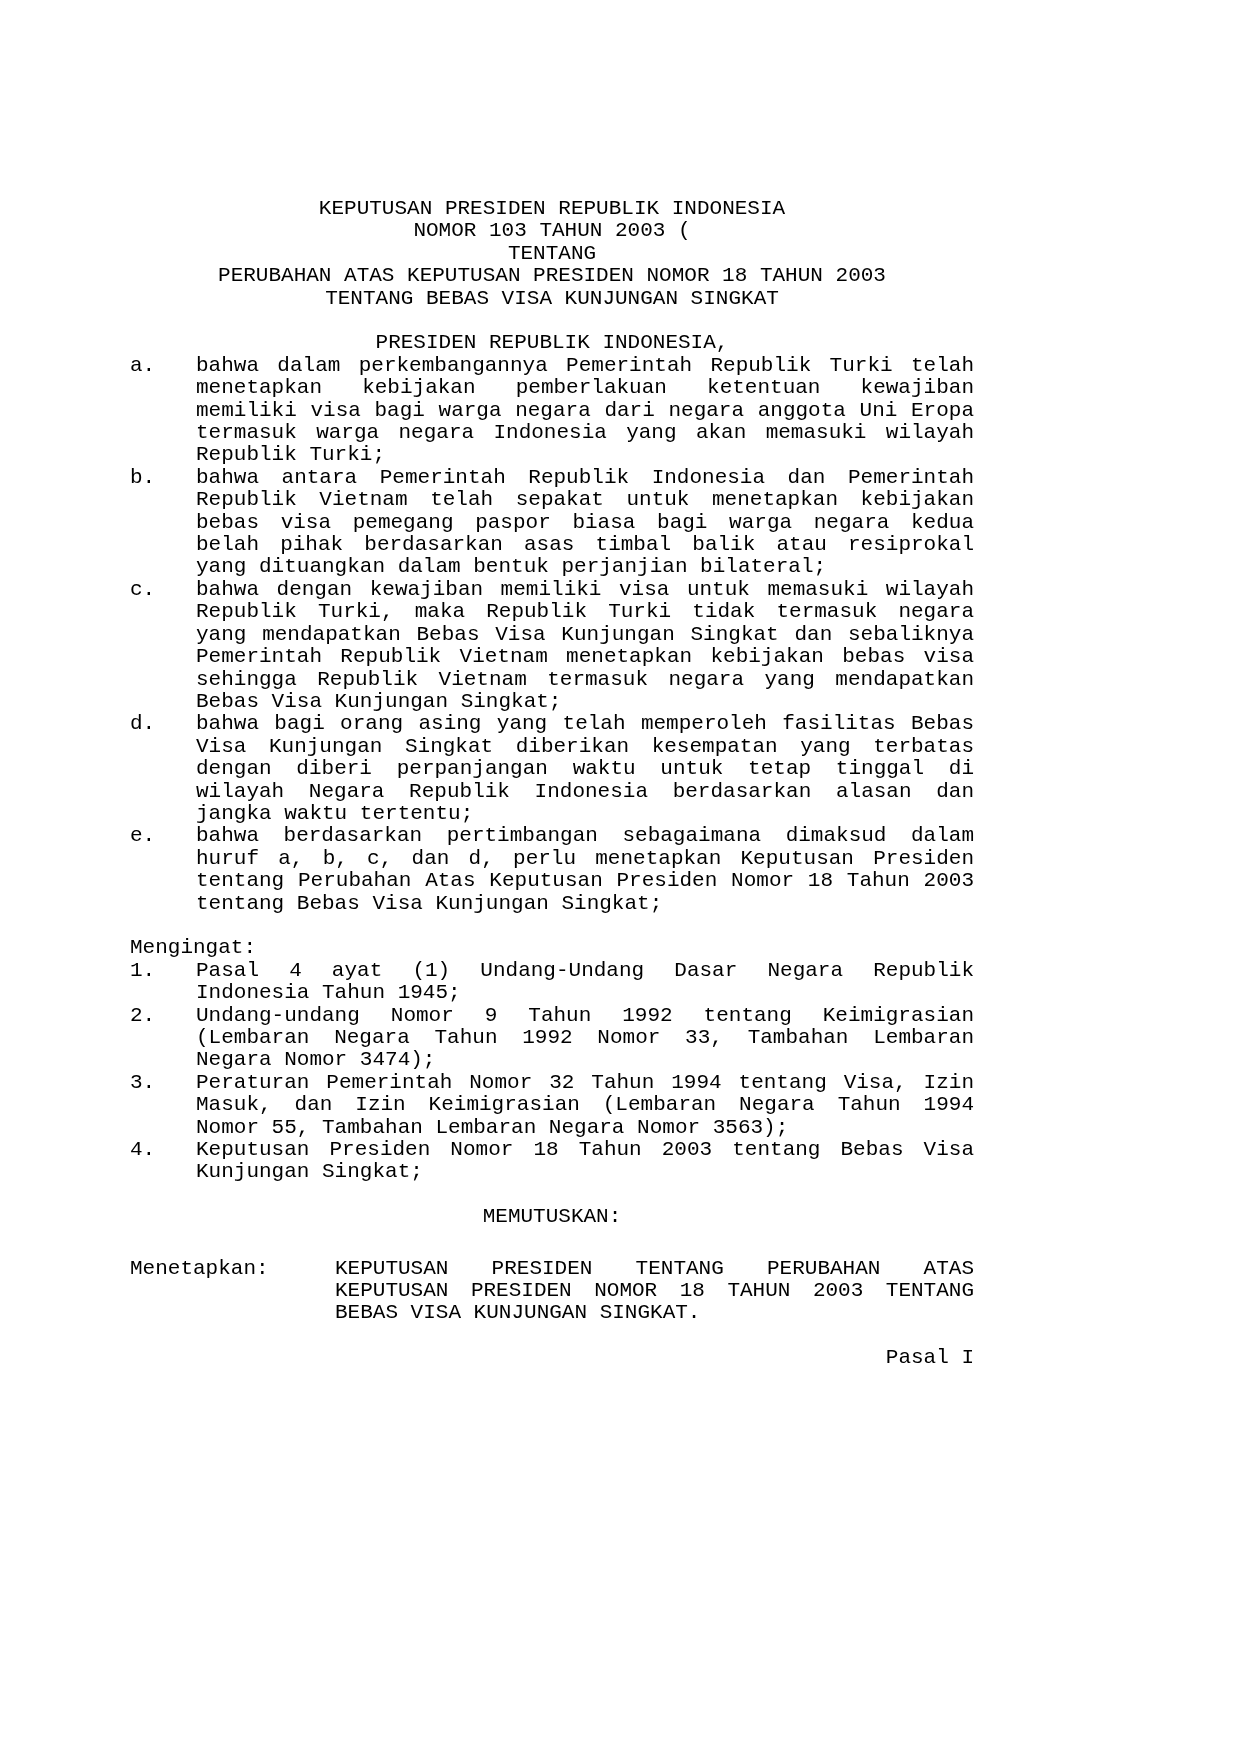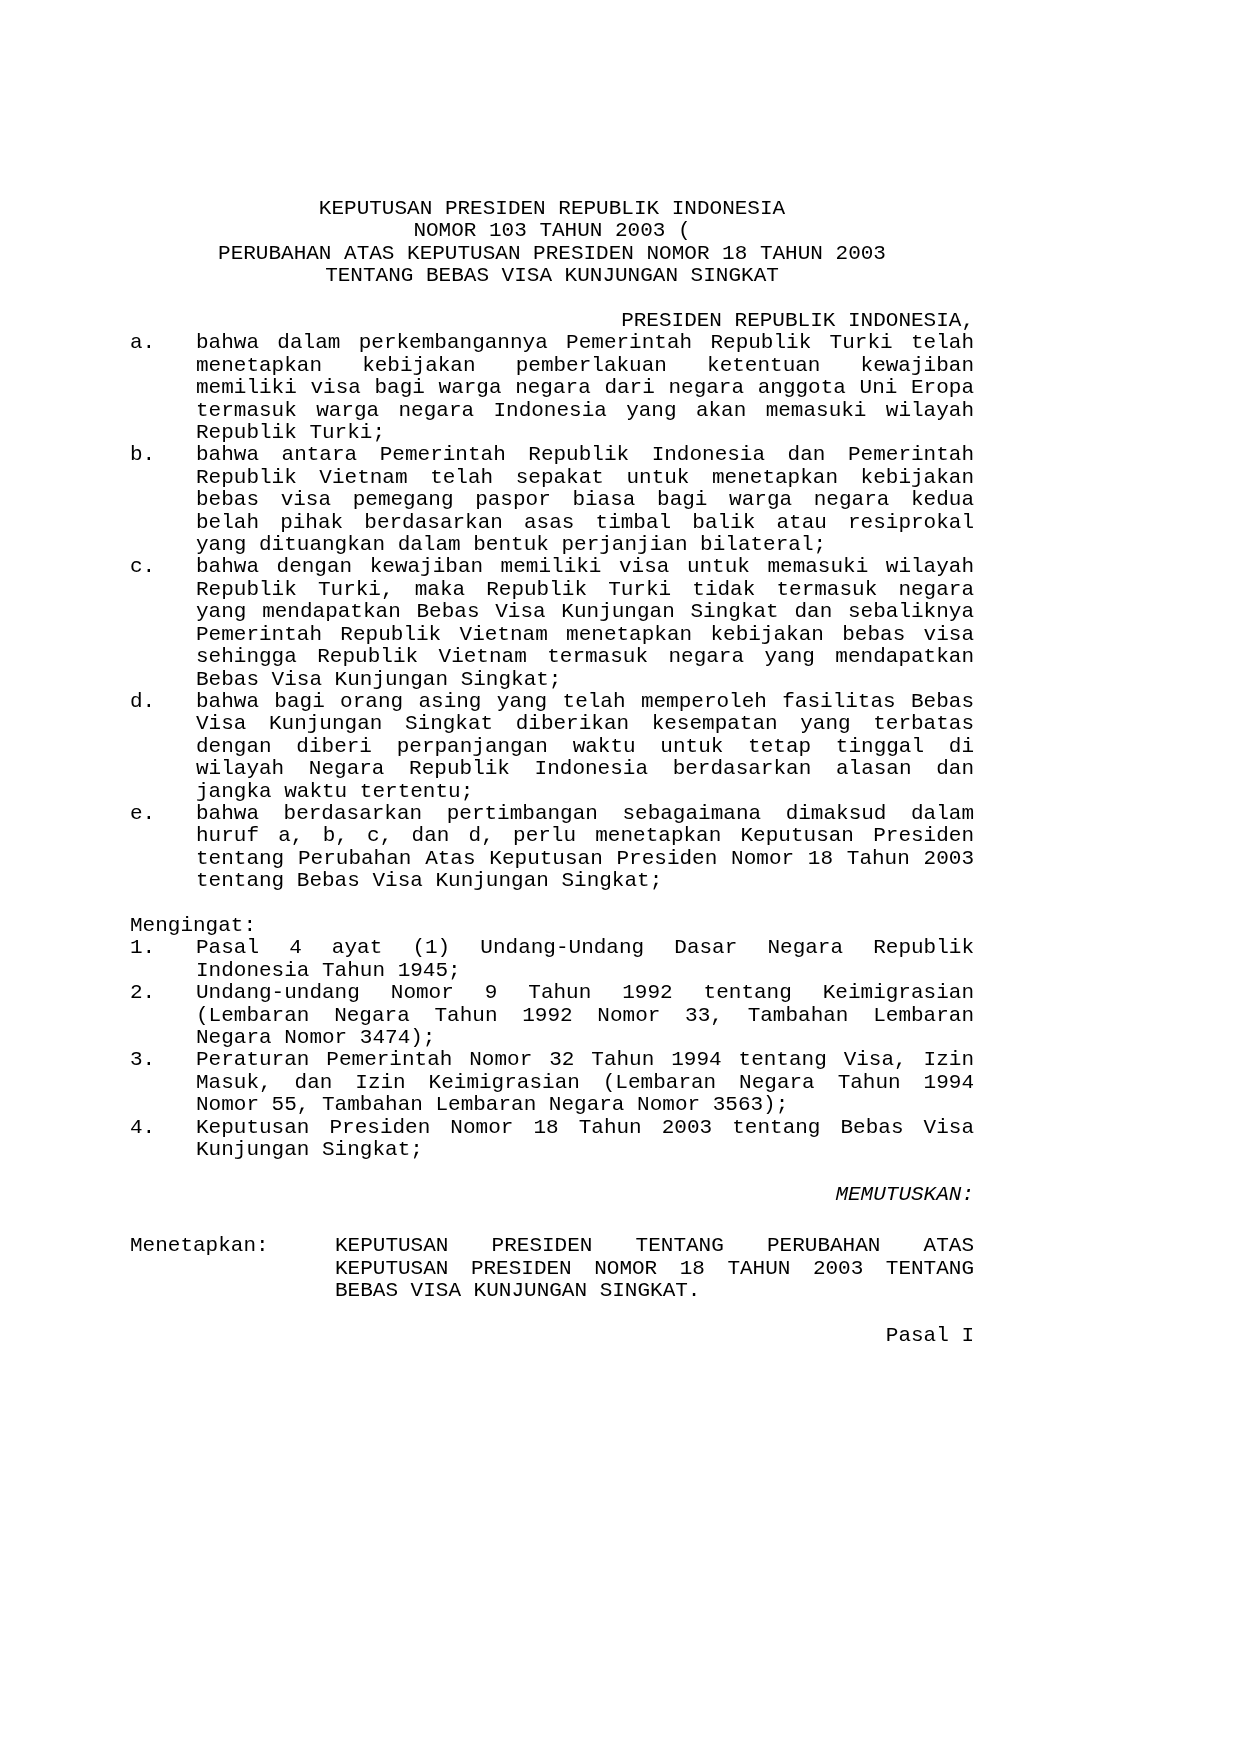--- a/index.html
+++ b/index.html
@@ -77,6 +77,7 @@
   <div class="title-block">
     <div>KEPUTUSAN PRESIDEN REPUBLIK INDONESIA</div>
     <div>NOMOR 103 TAHUN 2003 (</div>
+    <div>TENTANG</div>
     <div>PERUBAHAN ATAS KEPUTUSAN PRESIDEN NOMOR 18 TAHUN 2003</div>
     <div>TENTANG BEBAS VISA KUNJUNGAN SINGKAT</div>
   </div>

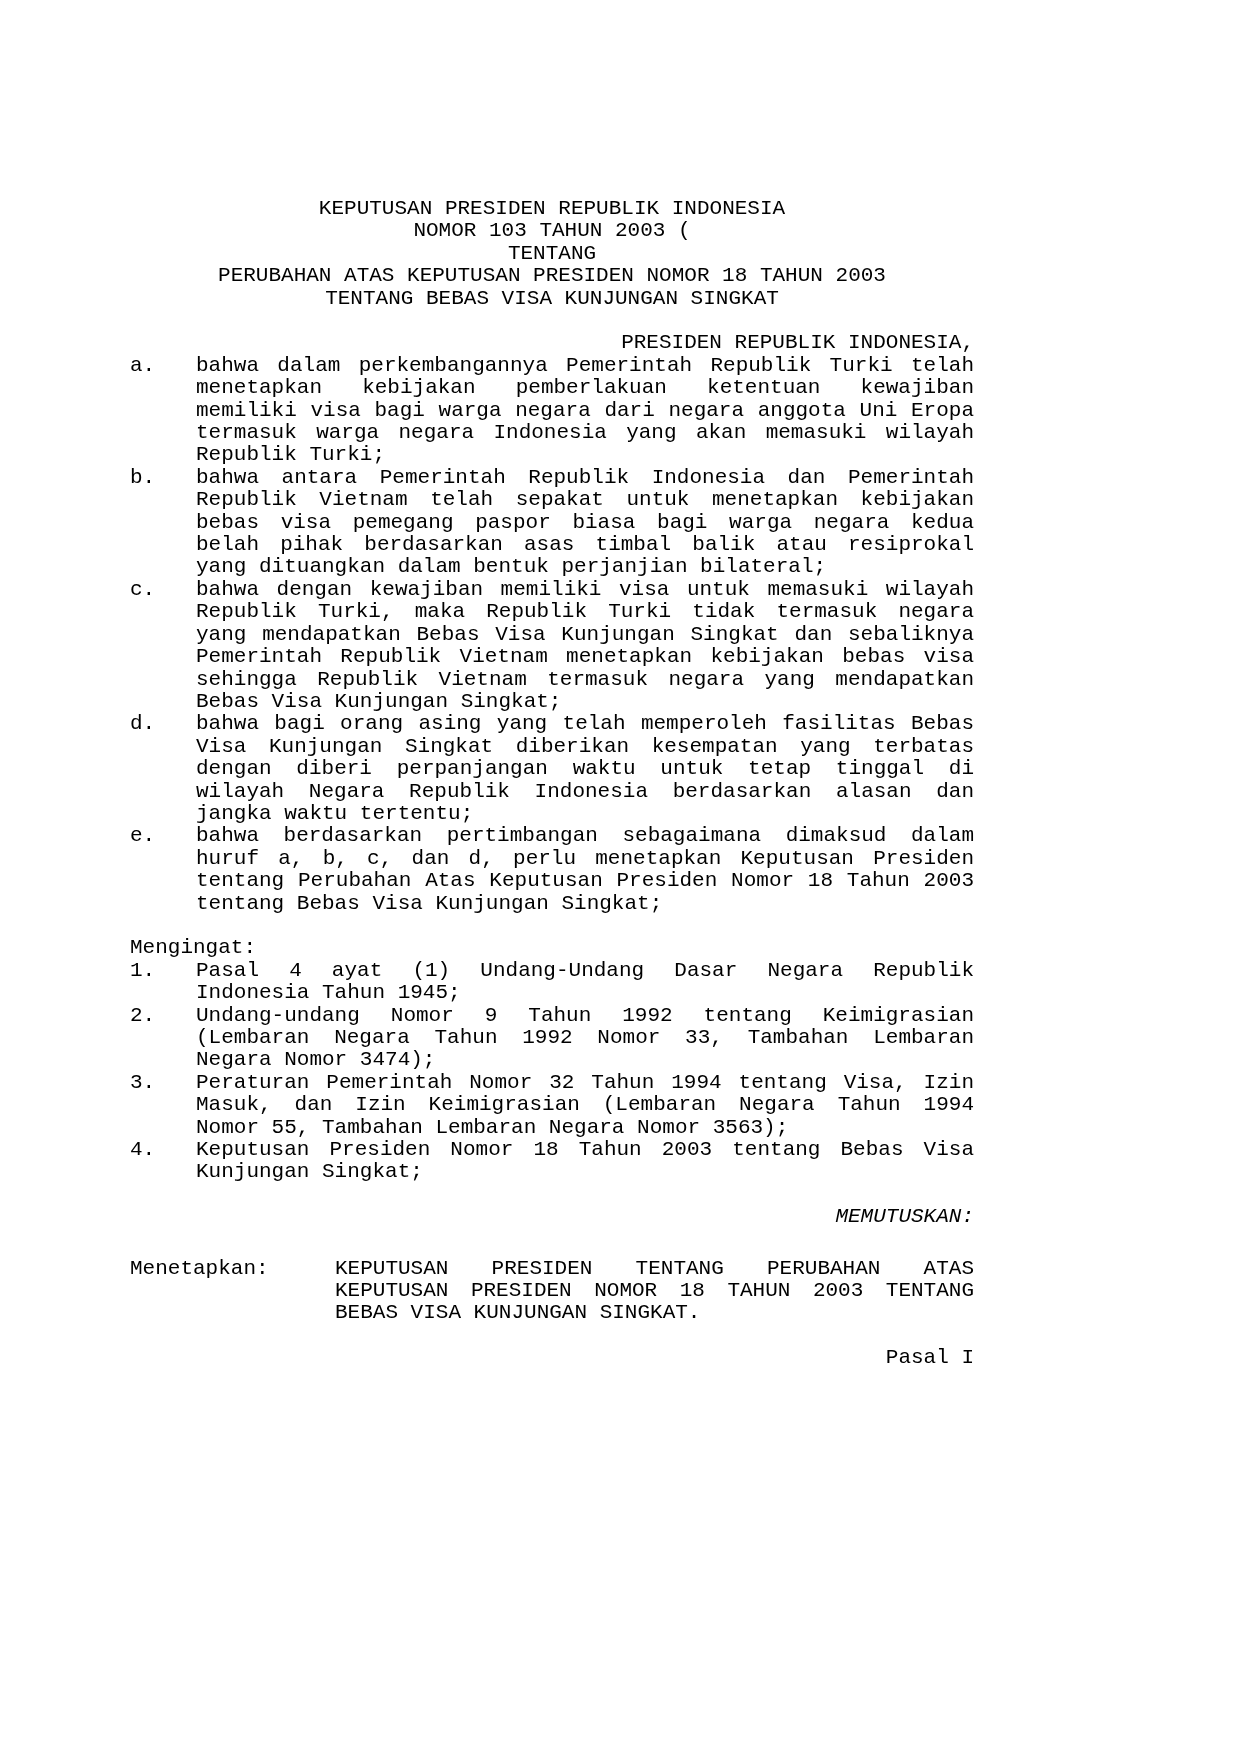--- a/index.html
+++ b/index.html
@@ -21,7 +21,7 @@
     overflow: hidden;
   }
   .center {
-    text-align: right;
+    text-align: center;
   }
   .title-block div {
     text-align: center;

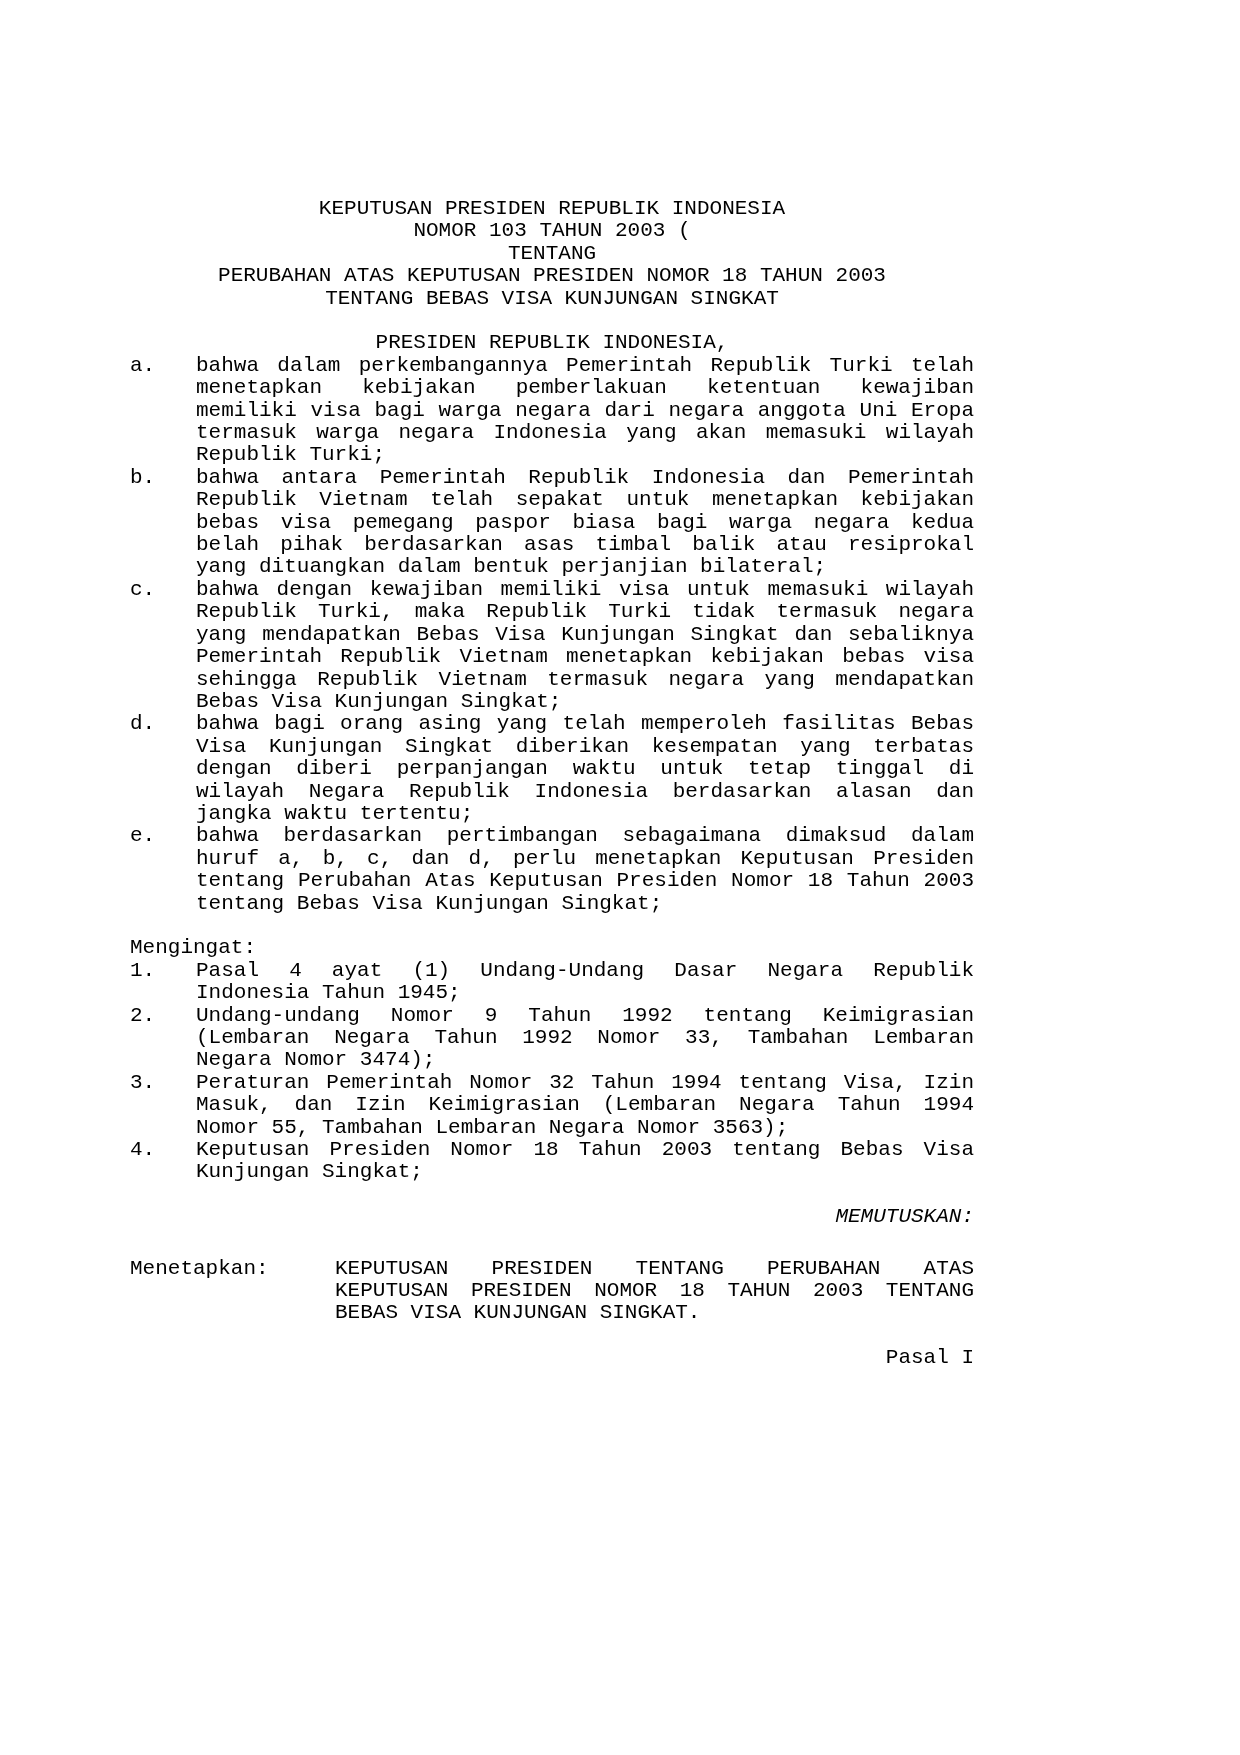--- a/index.html
+++ b/index.html
@@ -48,8 +48,7 @@
   .memutuskan-heading {
     margin-top: 22.4px;
     margin-bottom: 24px;
-    text-align: right;
-    font-style: italic;
+    text-align: center;
   }
   .menetapkan-block {
     display: flex;

